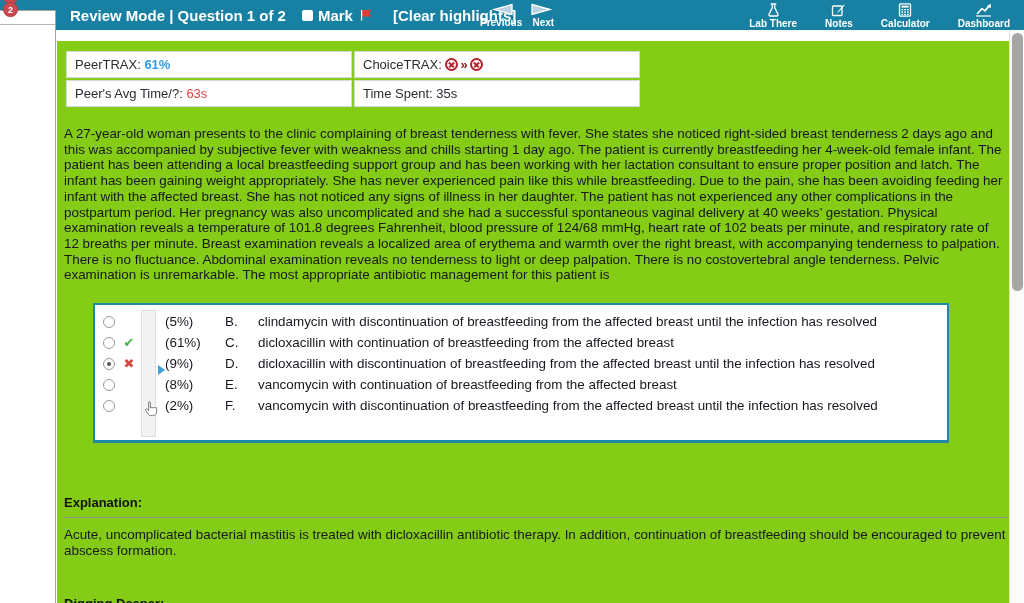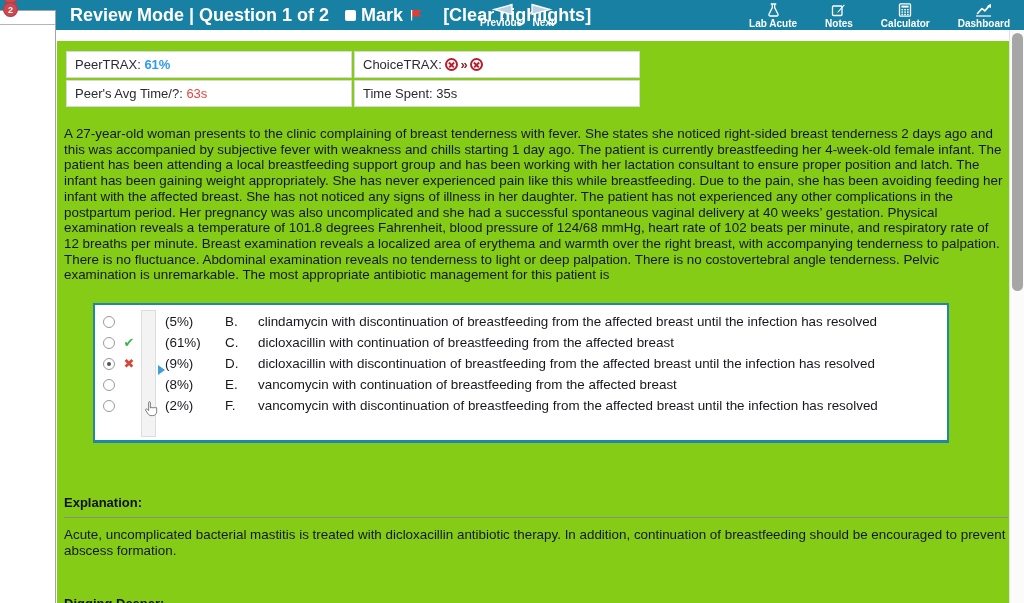--- a/index.html
+++ b/index.html
@@ -14,7 +14,7 @@
     position:absolute; left:0; top:0; width:1024px; height:30px;
     background:var(--accent,#1880a2); color:#fff; z-index:3;
   }
-  .topbar-left { position:absolute; left:70px; top:0; height:30px; display:flex; align-items:center; font-size:18px; font-weight:bold; }
+  .topbar-left { position:absolute; left:70px; top:0; height:30px; display:flex; align-items:center; font-size:15px; font-weight:bold; }
   .mark-box { width:11px; height:11px; background:#fff; border-radius:2px; margin-left:16px; display:inline-block; cursor:pointer; }
   .mark-label { margin-left:5px; }
   .flag { margin-left:6px; display:inline-flex; }

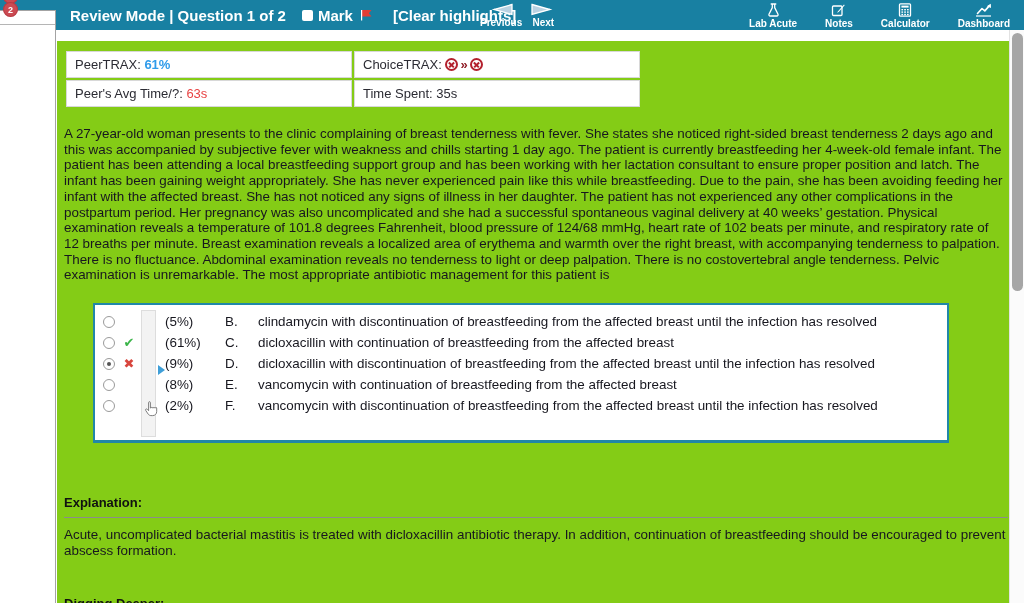--- a/index.html
+++ b/index.html
@@ -133,7 +133,7 @@
               <path d="M5.2 1 h4.6 M6.3 1 v3.6 L3 11.3 a1.2 1.2 0 0 0 1.1 1.7 h6.8 a1.2 1.2 0 0 0 1.1-1.7 L8.7 4.6 V1" fill="none" stroke="#ffffff" stroke-width="1.3" stroke-linecap="round" stroke-linejoin="round"></path>
             </svg>
         </span>
-        <span>Lab Acute</span>
+        <span>Lab There</span>
       </div>
       <div class="tool-btn">
         <span>

